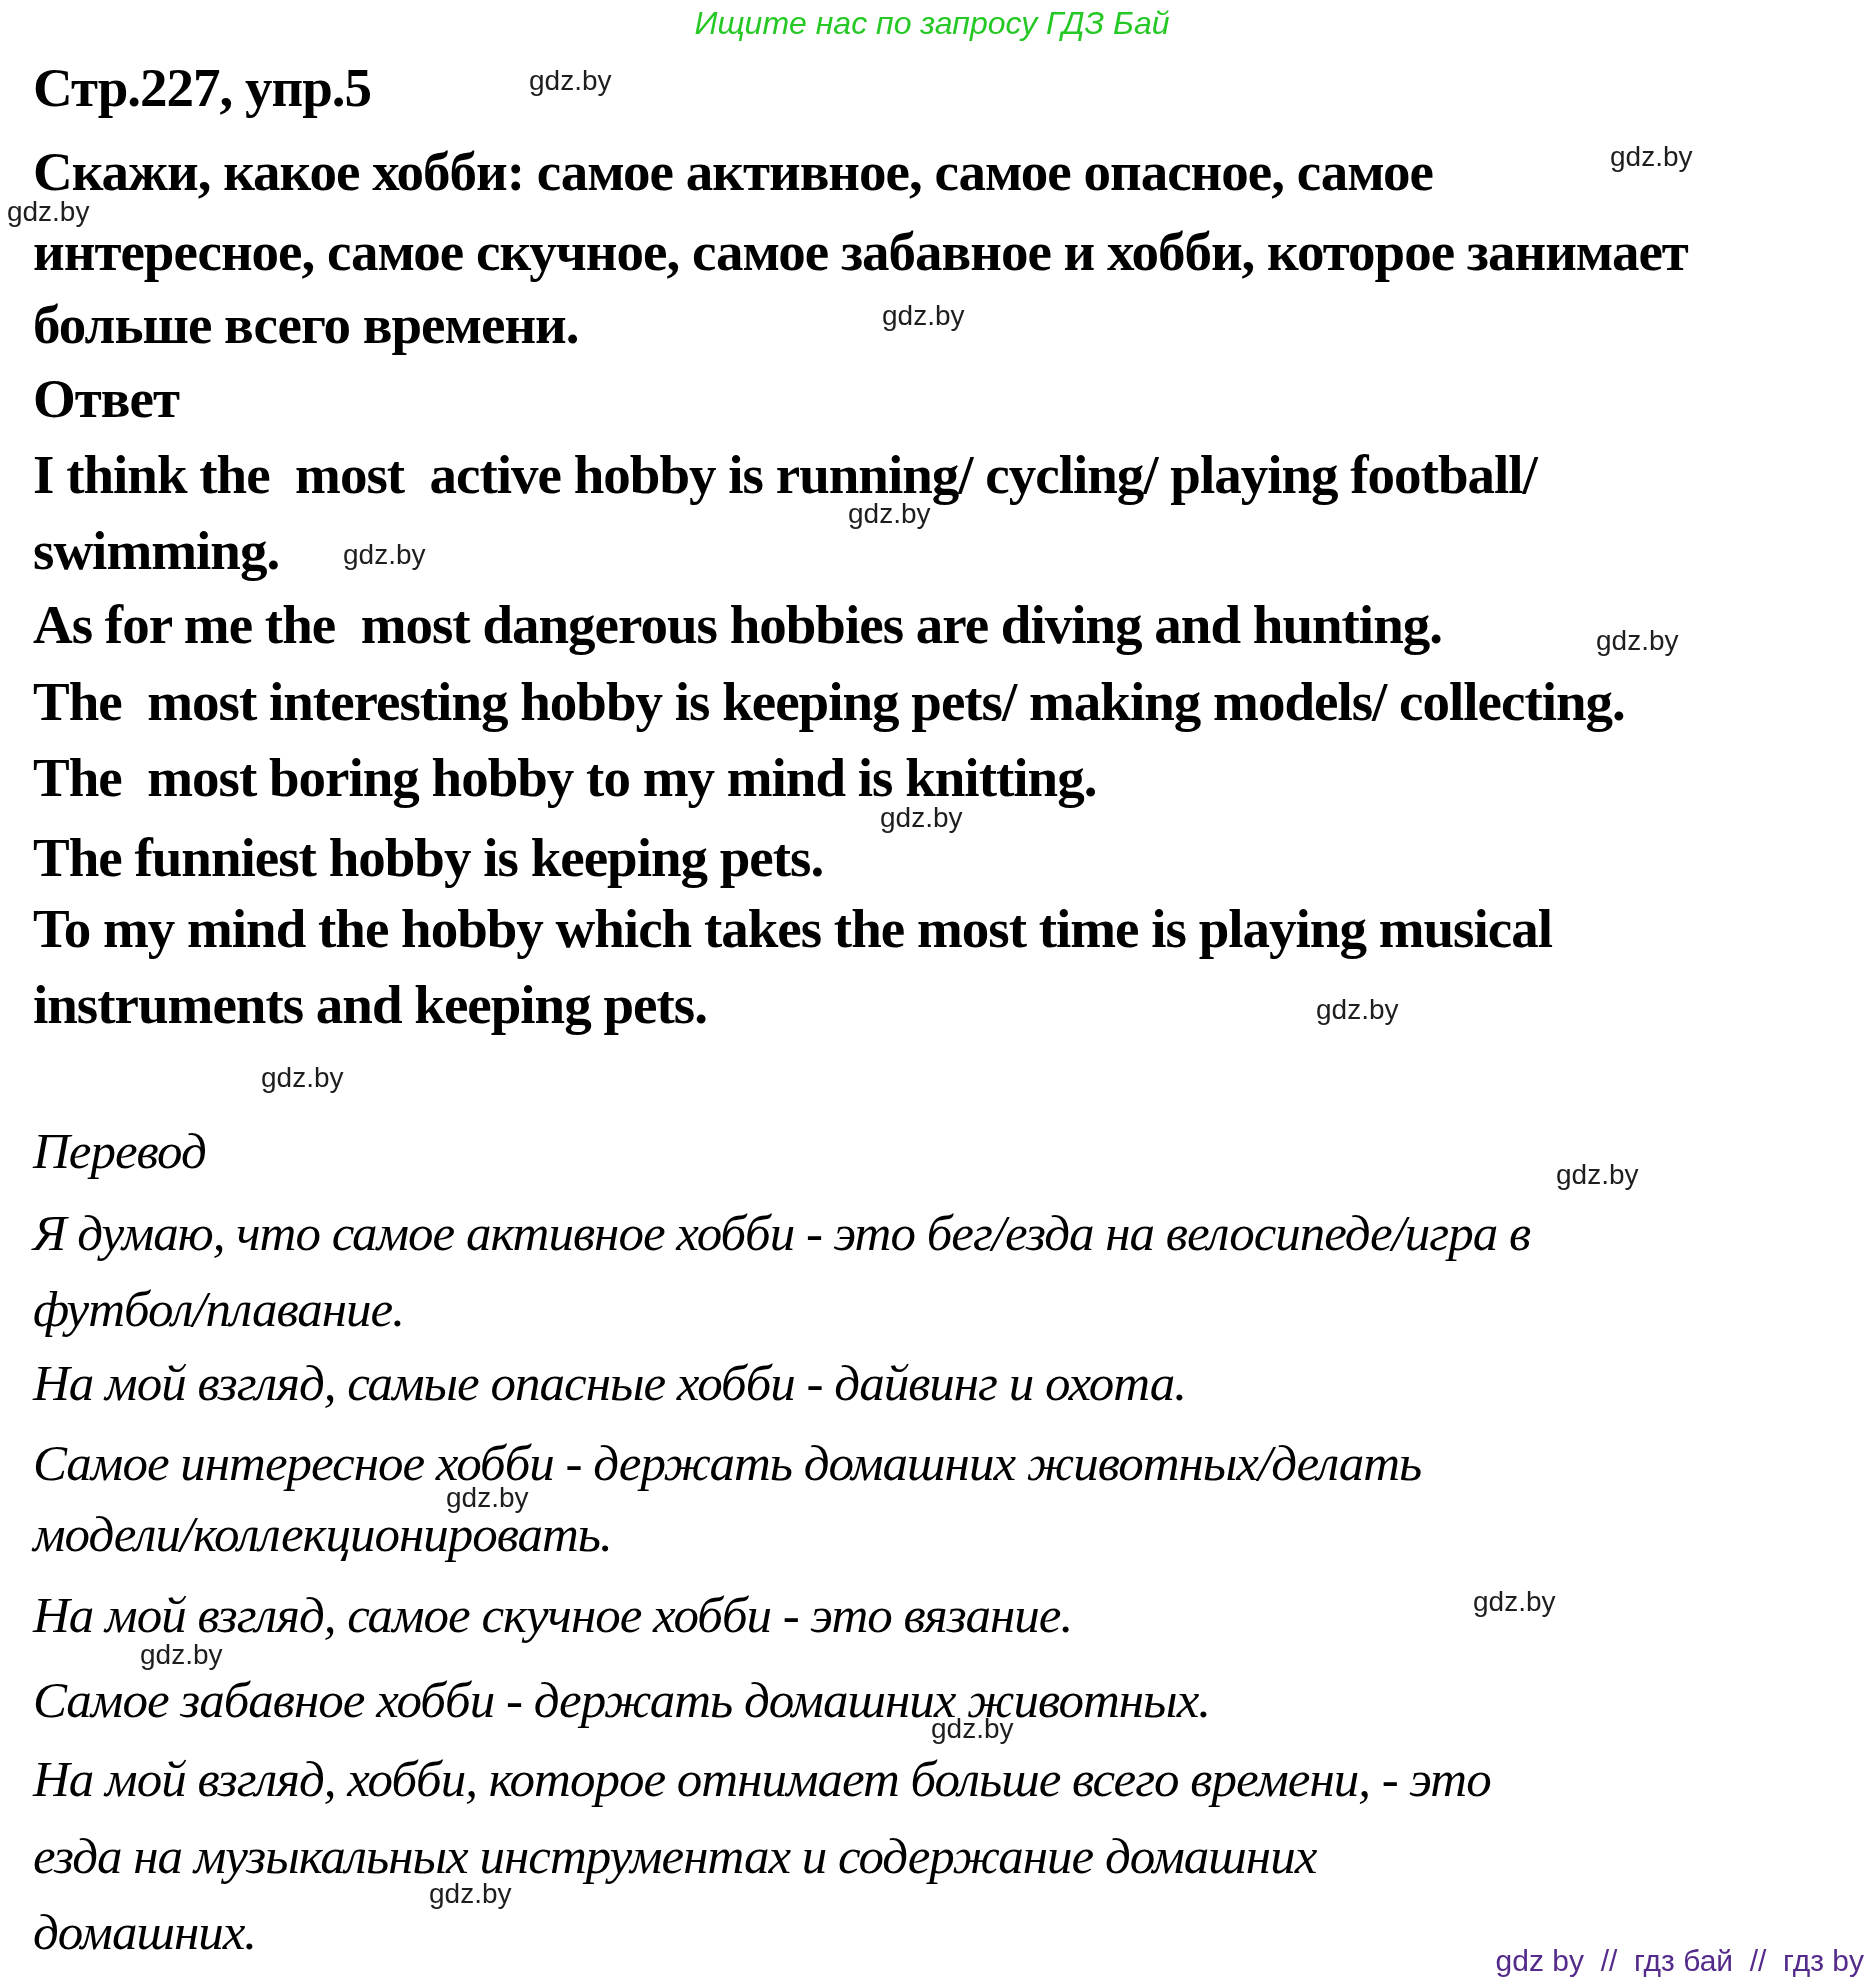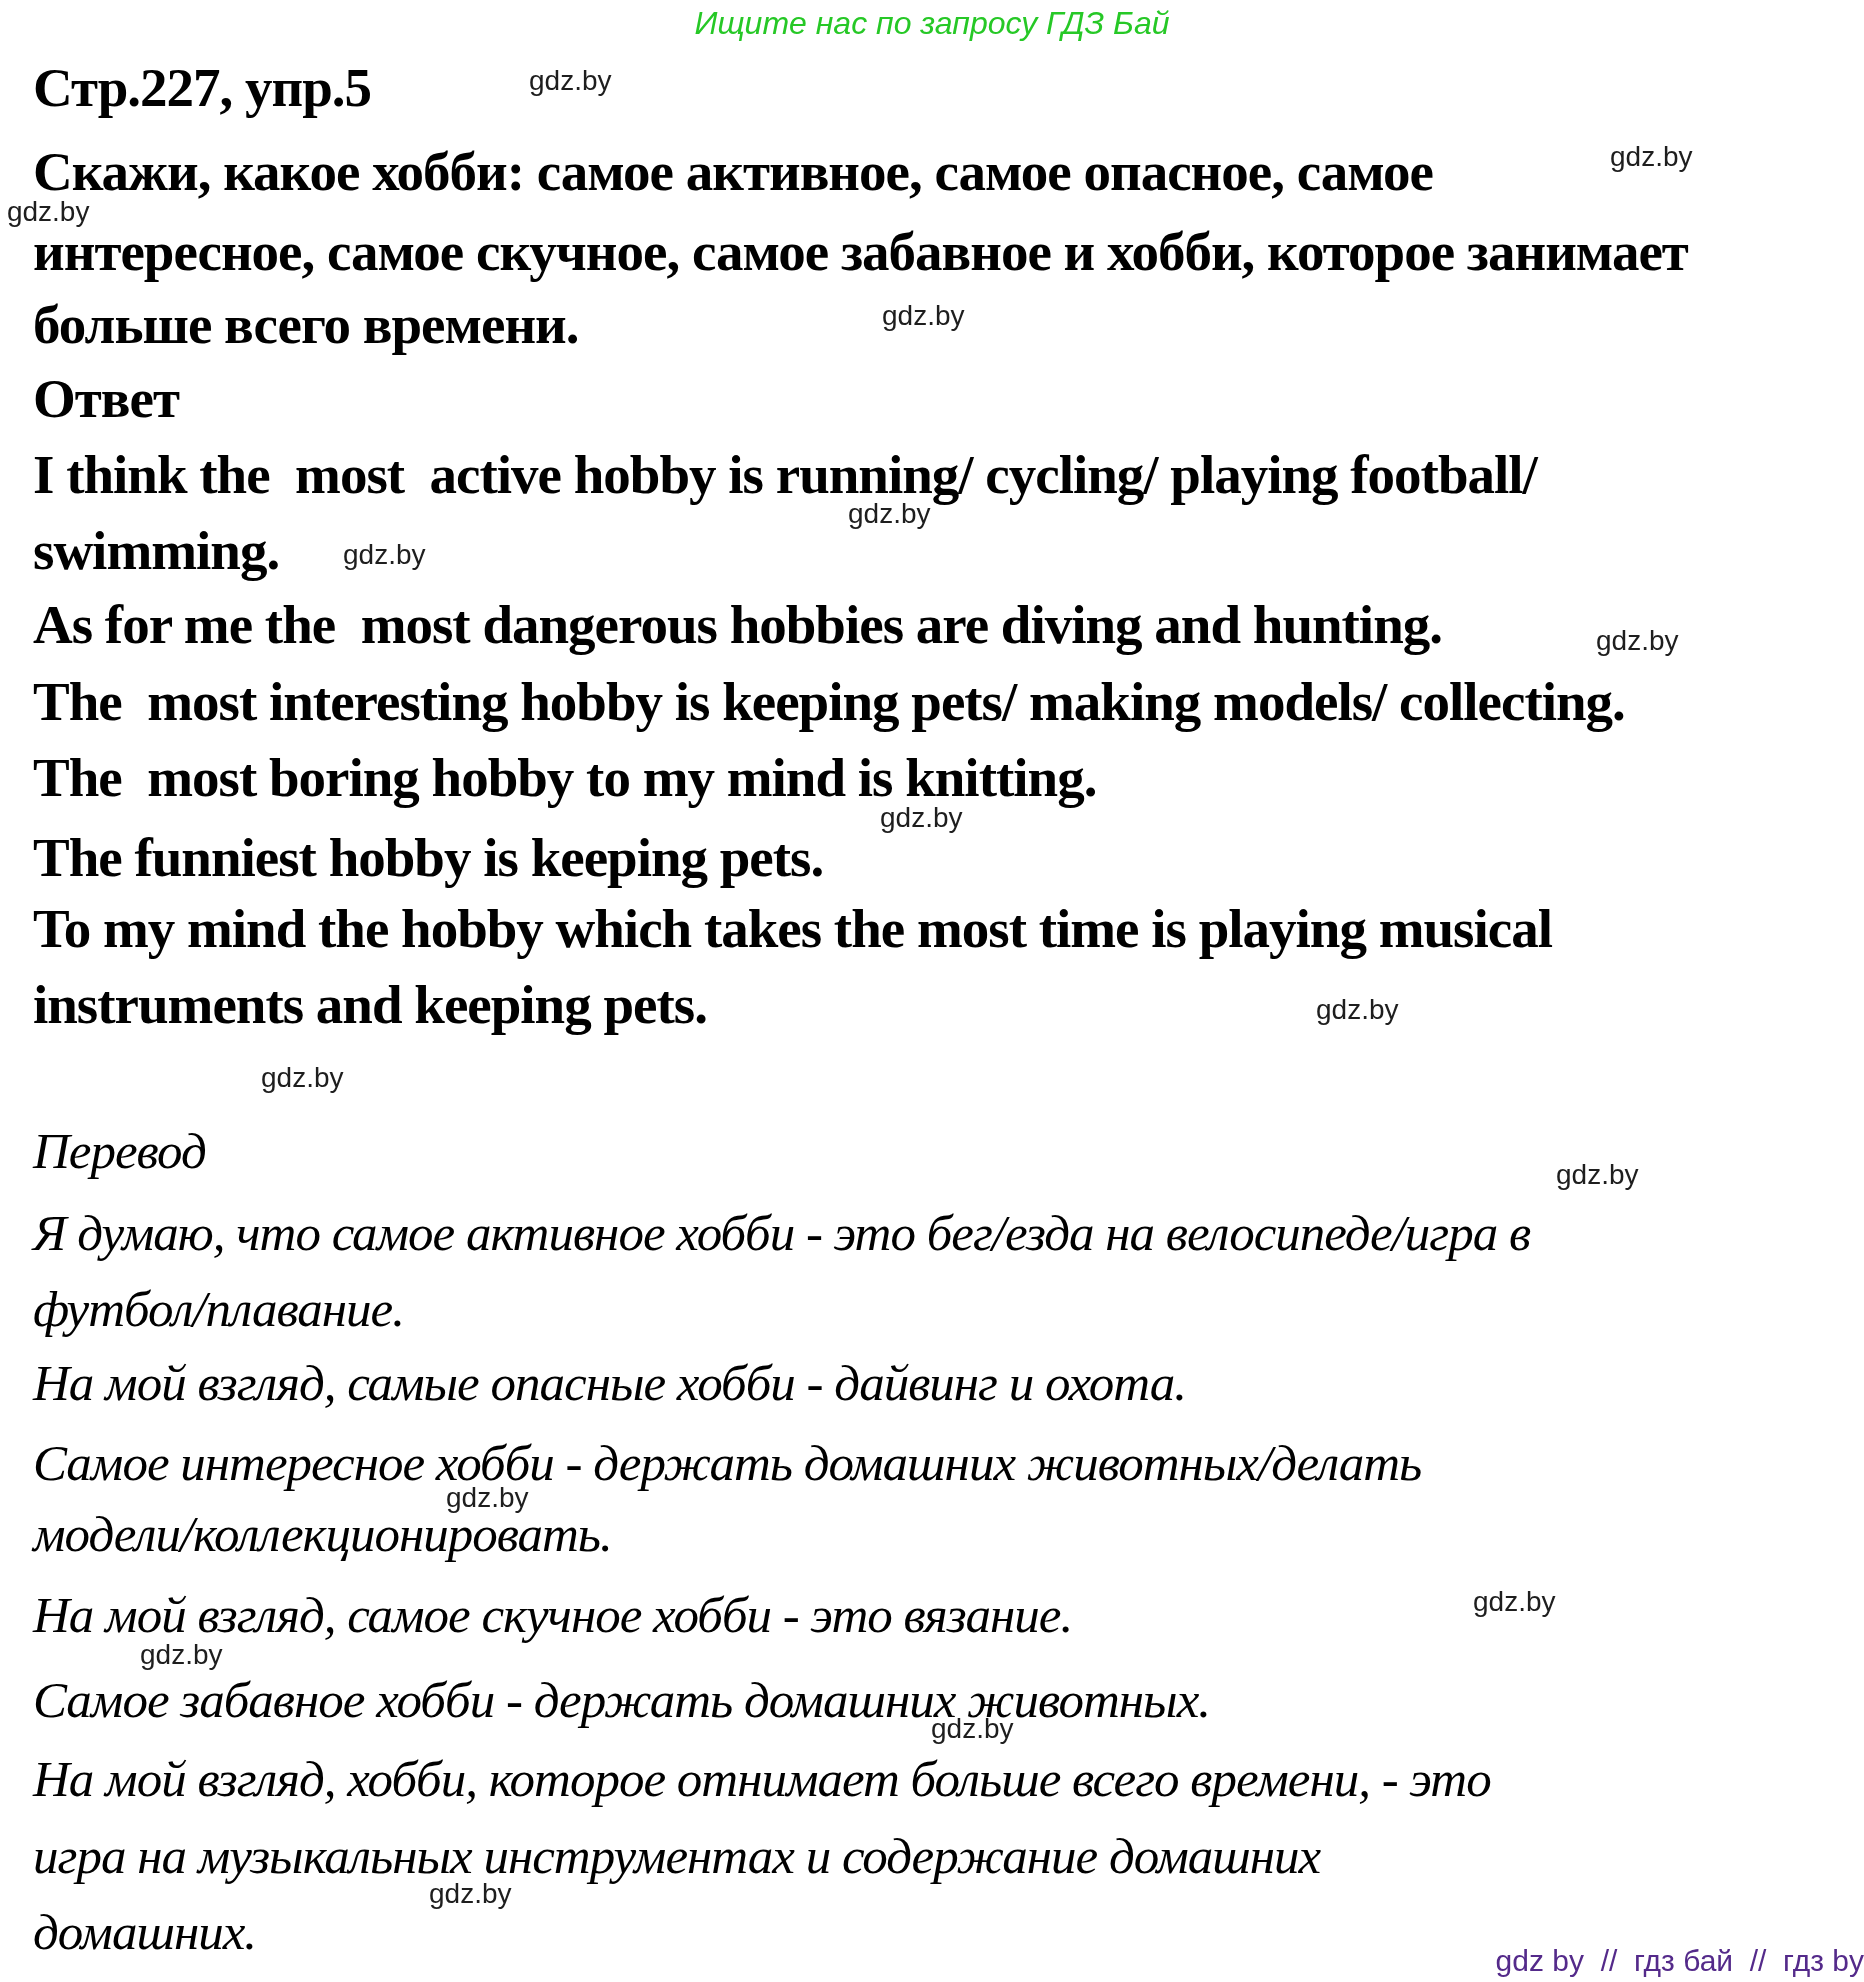--- a/index.html
+++ b/index.html
@@ -98,7 +98,7 @@
 <div class="abs serif-i" style="top:1589px">На мой взгляд, самое скучное хобби - это вязание.</div>
 <div class="abs serif-i" style="top:1674px">Самое забавное хобби - держать домашних животных.</div>
 <div class="abs serif-i" style="top:1753px">На мой взгляд, хобби, которое отнимает больше всего времени, - это</div>
-<div class="abs serif-i" style="top:1830px">игра на музыкальных инструментах и содержание домашних</div>
+<div class="abs serif-i" style="top:1830px">езда на музыкальных инструментах и содержание домашних</div>
 <div class="abs serif-i" style="top:1906px">домашних.</div>
 
 <span class="wm" style="left:529px;  top:65px">gdz.by</span>

